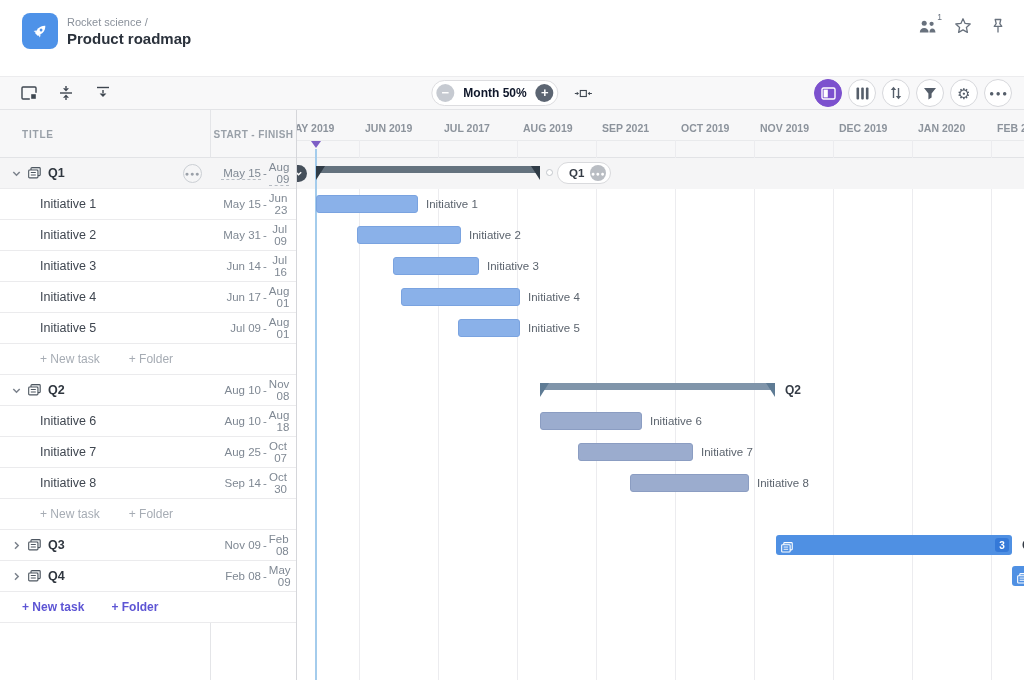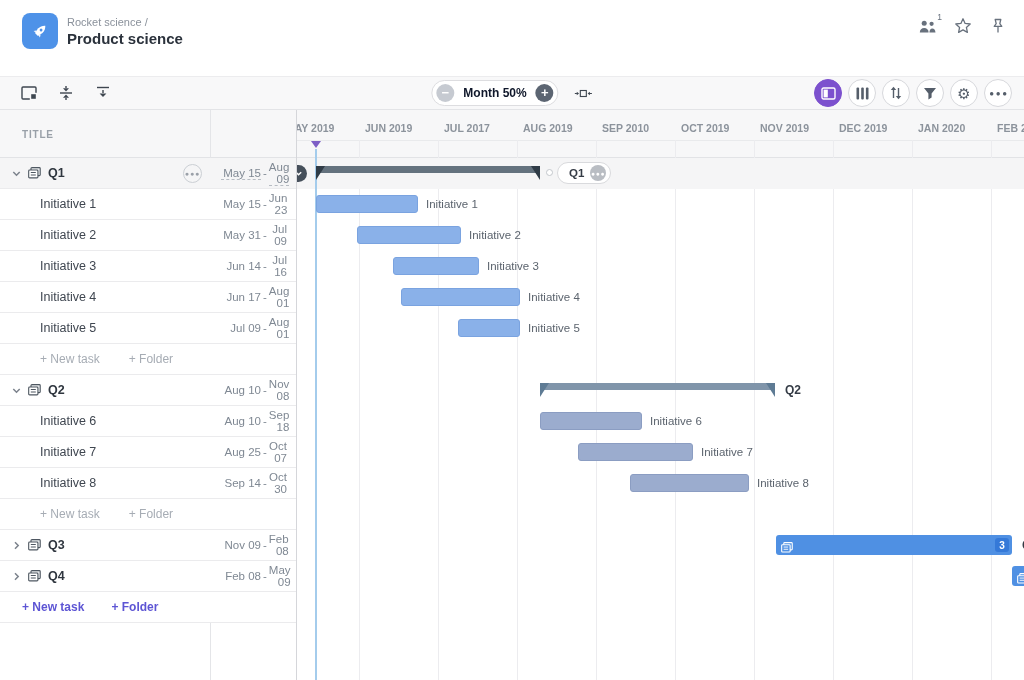--- a/index.html
+++ b/index.html
@@ -111,7 +111,7 @@
       </div>
       <div class="brand-tx">
         <div class="crumb">Rocket science /</div>
-        <div class="ptitle">Product science</div>
+        <div class="ptitle">Product roadmap</div>
       </div>
     </div>
     <div class="topicons">

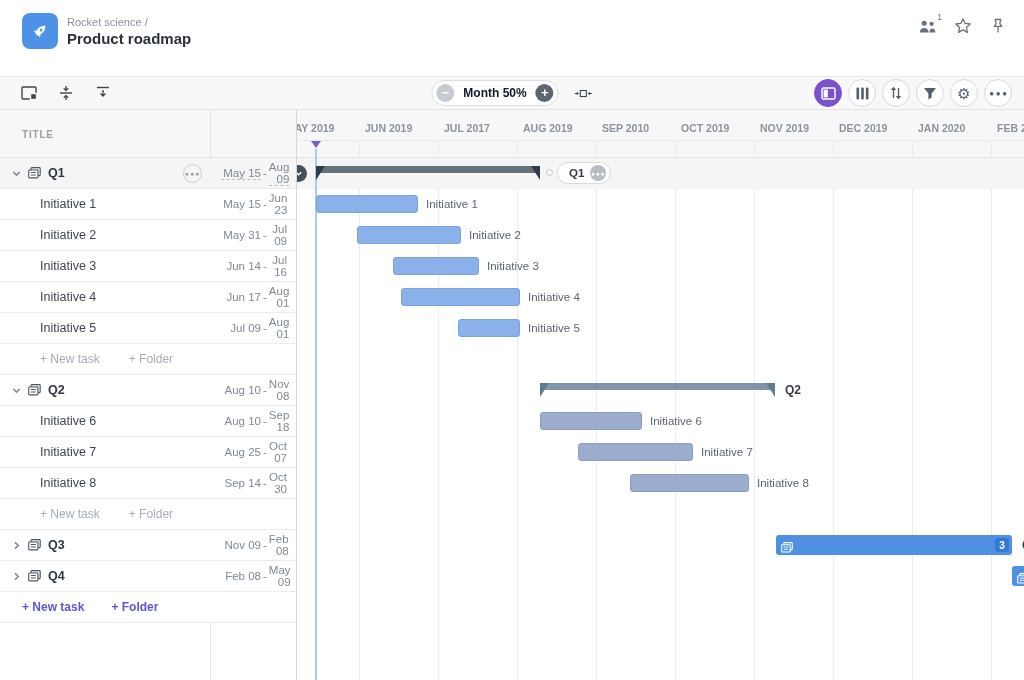--- a/index.html
+++ b/index.html
@@ -218,6 +218,7 @@
   <div class="grid">
     <div class="hdrband">
       <div class="col-title-hd">TITLE</div>
+      <div class="col-dates-hd">START - FINISH</div>
     </div>
 
     <div class="tablebody">

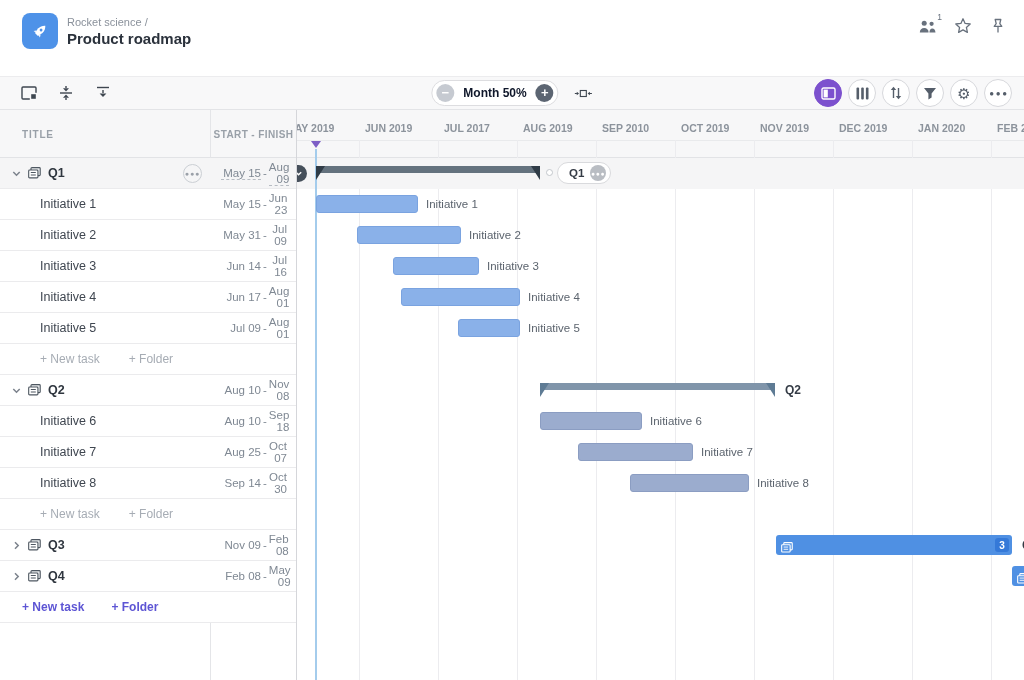--- a/index.html
+++ b/index.html
@@ -429,7 +429,7 @@
           <div class="vline" style="left:158px"></div>
           <div class="mlabel" style="left:243px">AUG 2019</div>
           <div class="vline" style="left:237px"></div>
-          <div class="mlabel" style="left:322px">SEP 2010</div>
+          <div class="mlabel" style="left:322px">SEP 2021</div>
           <div class="vline" style="left:316px"></div>
           <div class="mlabel" style="left:401px">OCT 2019</div>
           <div class="vline" style="left:395px"></div>

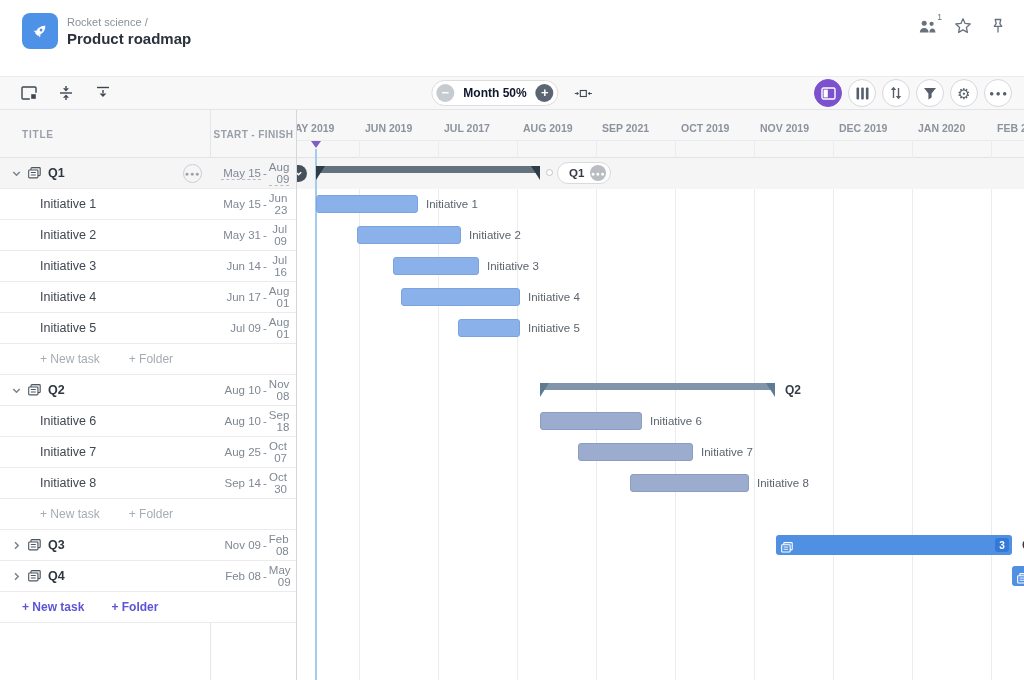--- a/index.html
+++ b/index.html
@@ -332,7 +332,7 @@
       <div class="cell-dates">
         <span class="ds">Aug 10</span>
             <span class="dd">-</span>
-            <span class="df">Sep 18</span>
+            <span class="df">Aug 18</span>
       </div>
         </div>
         <div class="trow" style="top:327px">

